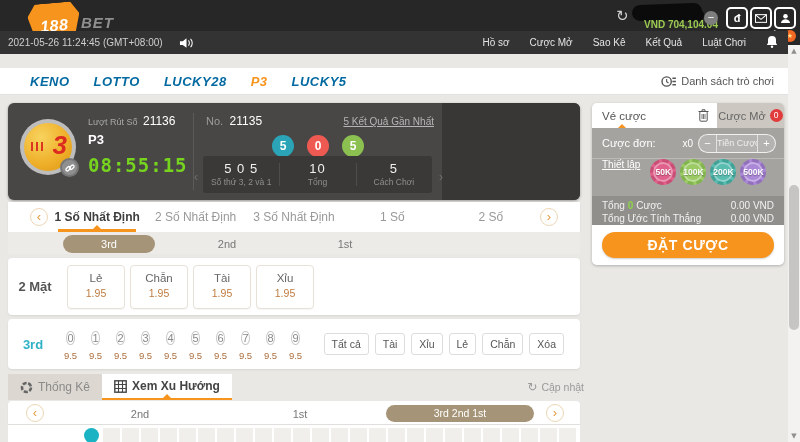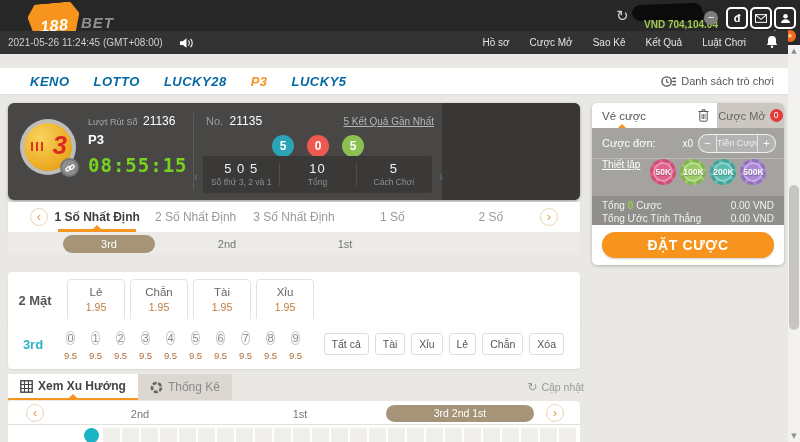--- a/index.html
+++ b/index.html
@@ -83,7 +83,7 @@
   .pos-plain { color:#777; font-size:11px; cursor:pointer; }
 
   
-  .two-sides { position:absolute; left:8px; top:258px; width:572px; height:57px; background:#fff; border-radius:4px; box-shadow:0 1px 2px rgba(0,0,0,.08); display:flex; align-items:center;margin-top:14px; }
+  .two-sides { position:absolute; left:8px; top:258px; width:572px; height:57px; background:#fff; border-radius:4px; box-shadow:0 1px 2px rgba(0,0,0,.08); display:flex; align-items:center; }
   .ts-label { width:54px; text-align:center; color:#555; font-weight:bold; font-size:13px; }
   .ts-card { width:58px; height:44px; border:1px solid #e8e1d8; border-radius:4px; margin-left:5px; text-align:center; padding-top:6px; box-shadow:0 1px 1px rgba(0,0,0,.04); cursor:pointer; background:#fff; }
   .ts-name { color:#666; font-size:11.5px; }

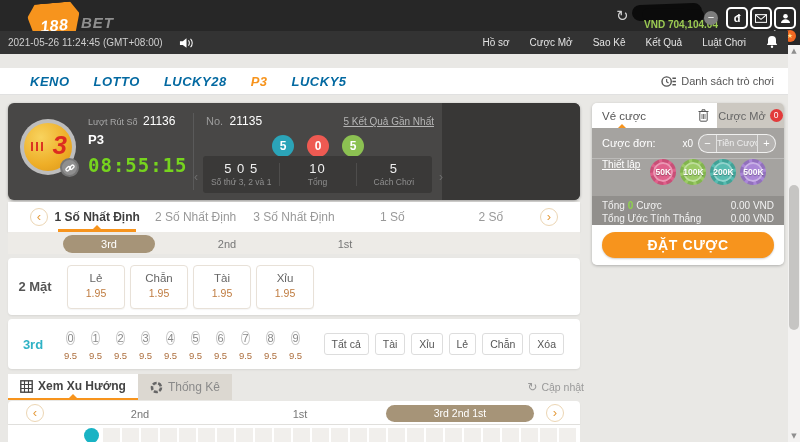--- a/index.html
+++ b/index.html
@@ -343,18 +343,18 @@
   </div>
 
   <div class="trend-tabs">
+    <div class="ttab idle">
+      <svg width="13" height="13" viewBox="0 0 13 13">
+          <circle cx="6.5" cy="6.5" r="4.5" fill="none" stroke="#666" stroke-width="2.6" stroke-dasharray="4 1.6"></circle>
+        </svg>
+      <span>Thống Kê</span>
+    </div>
     <div class="ttab active">
       <svg width="13" height="13" viewBox="0 0 13 13">
           <rect x="0.8" y="0.8" width="11.4" height="11.4" fill="none" stroke="#444" stroke-width="1.4"></rect>
           <path d="M0.8 4.5h11.4M0.8 8.5h11.4M4.5 0.8v11.4M8.5 0.8v11.4" stroke="#444" stroke-width="1.1"></path>
         </svg>
       <span>Xem Xu Hướng</span>
-    </div>
-    <div class="ttab idle">
-      <svg width="13" height="13" viewBox="0 0 13 13">
-          <circle cx="6.5" cy="6.5" r="4.5" fill="none" stroke="#666" stroke-width="2.6" stroke-dasharray="4 1.6"></circle>
-        </svg>
-      <span>Thống Kê</span>
     </div>
     <div class="trend-refresh">
       <span class="ricon">↻</span>

